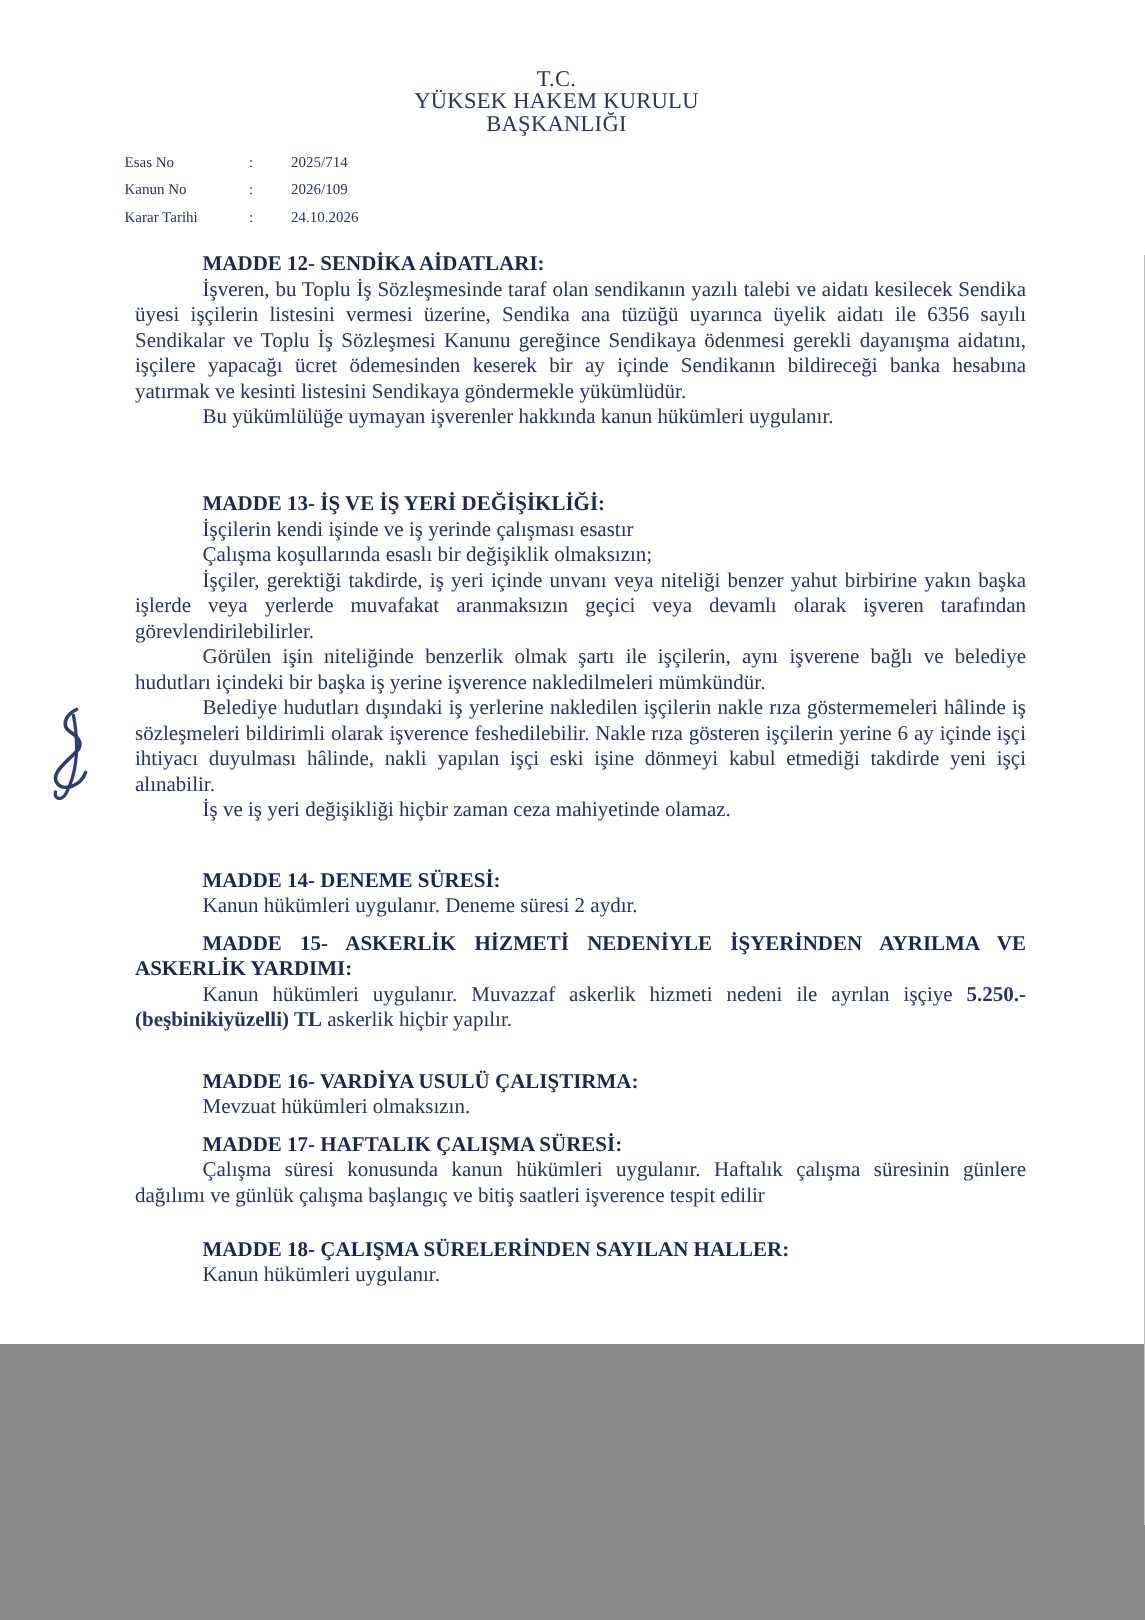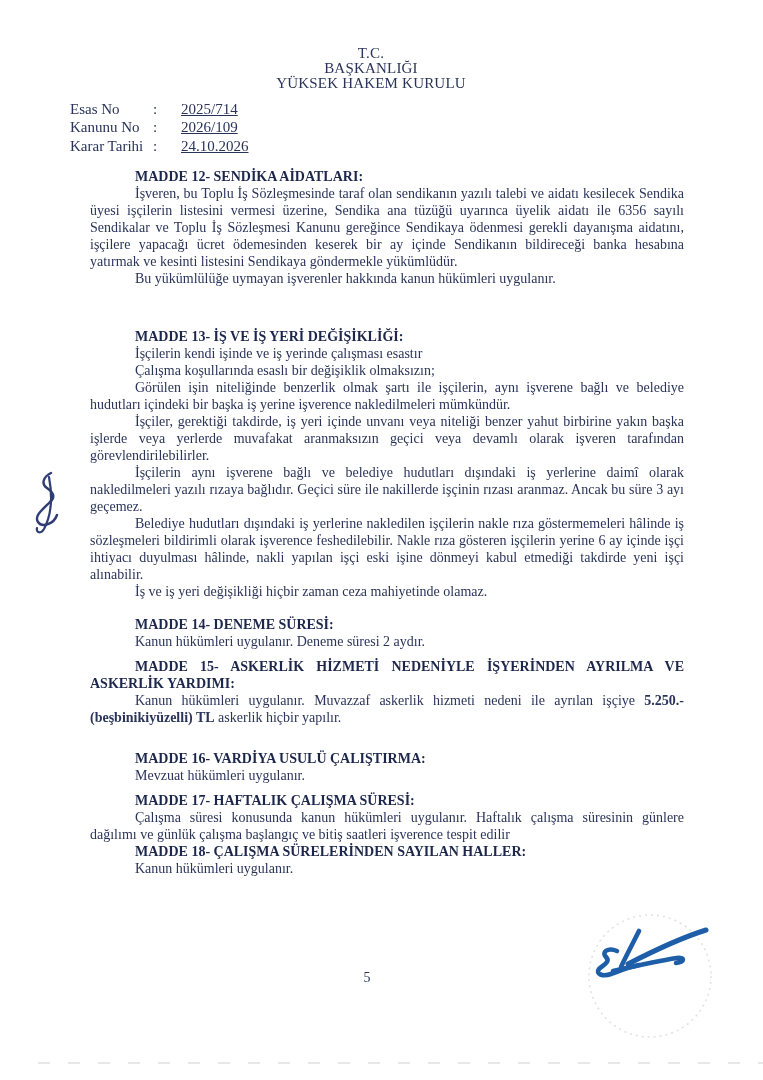--- a/index.html
+++ b/index.html
@@ -6,7 +6,7 @@
   .page {
     position: relative;
     width: 763px;
-    height: 1080px;
+    height: 896px;
     margin: 0 auto;
     background: var(--paper, #ffffff);
     overflow: hidden;

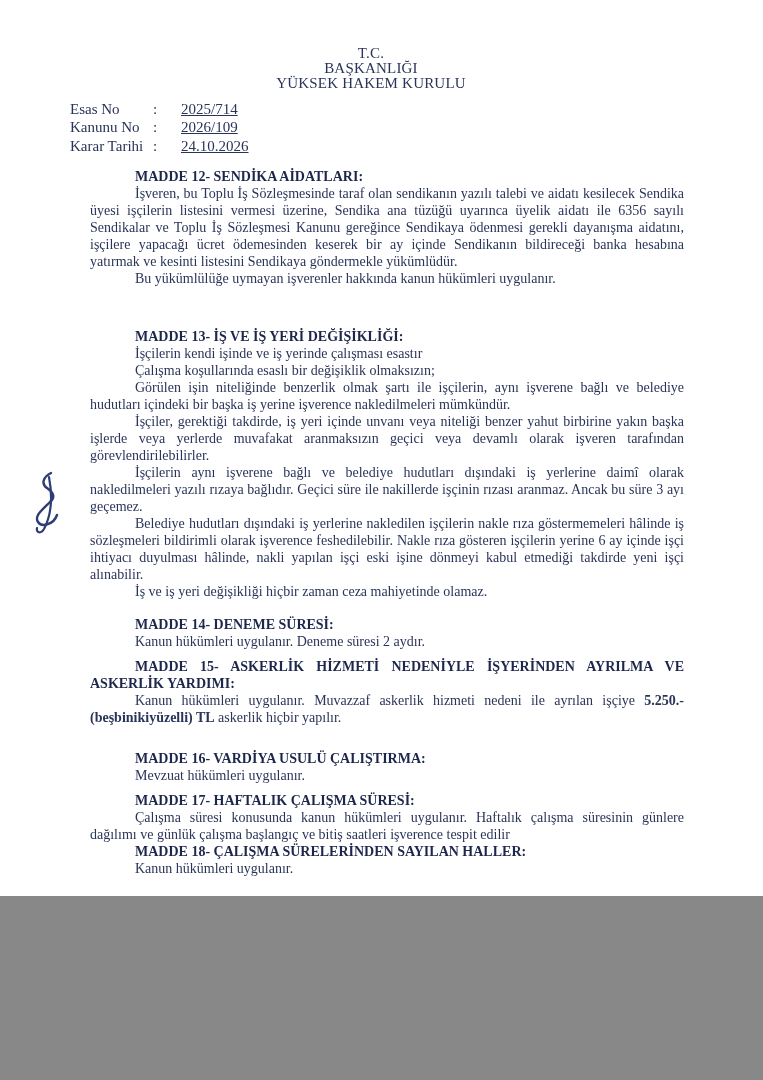--- a/index.html
+++ b/index.html
@@ -86,8 +86,8 @@
 
   <div class="doc-header">
     <div>T.C.</div>
+    <div>YÜKSEK HAKEM KURULU</div>
     <div>BAŞKANLIĞI</div>
-    <div>YÜKSEK HAKEM KURULU</div>
   </div>
 
   <div class="meta">

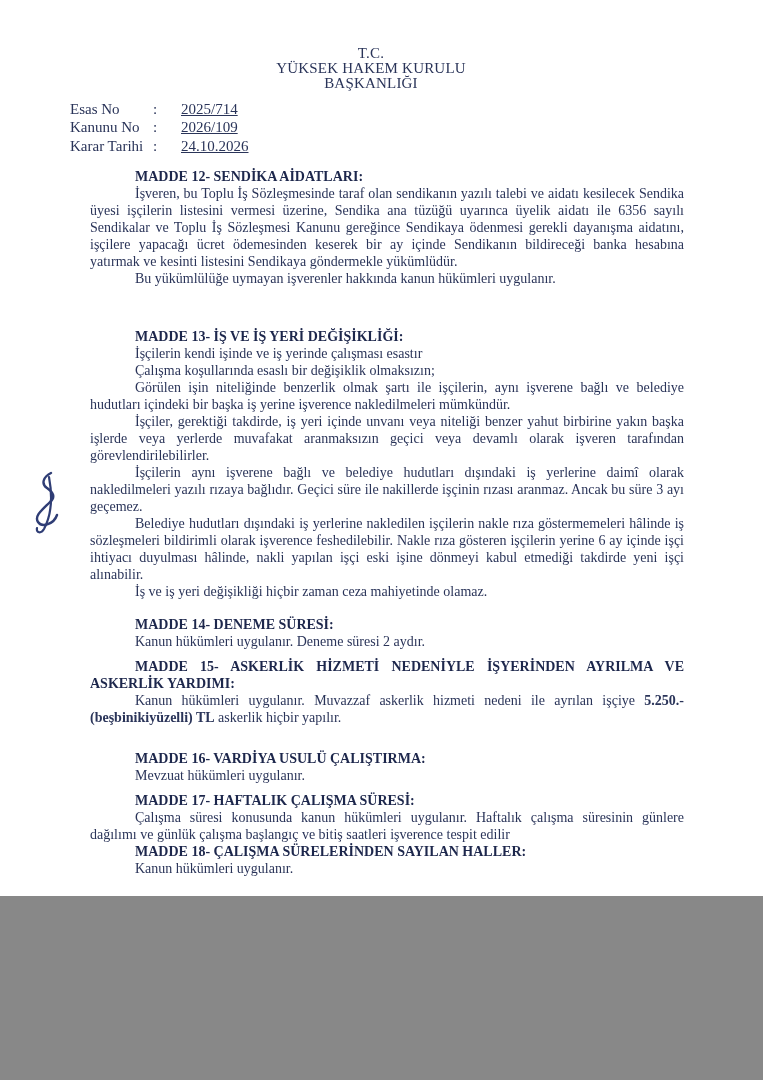--- a/index.html
+++ b/index.html
@@ -26,10 +26,9 @@
   .meta {
     position: absolute;
     top: 100px;
-    left: 70px;
-    font-size: 15px;
+    left: 83px;
+    font-size: 10px;
     line-height: 18.3px;
-    text-decoration: underline;
   }
   .meta-label { display: inline-block; width: 83px; }
   .meta-sep   { display: inline-block; width: 28px; }

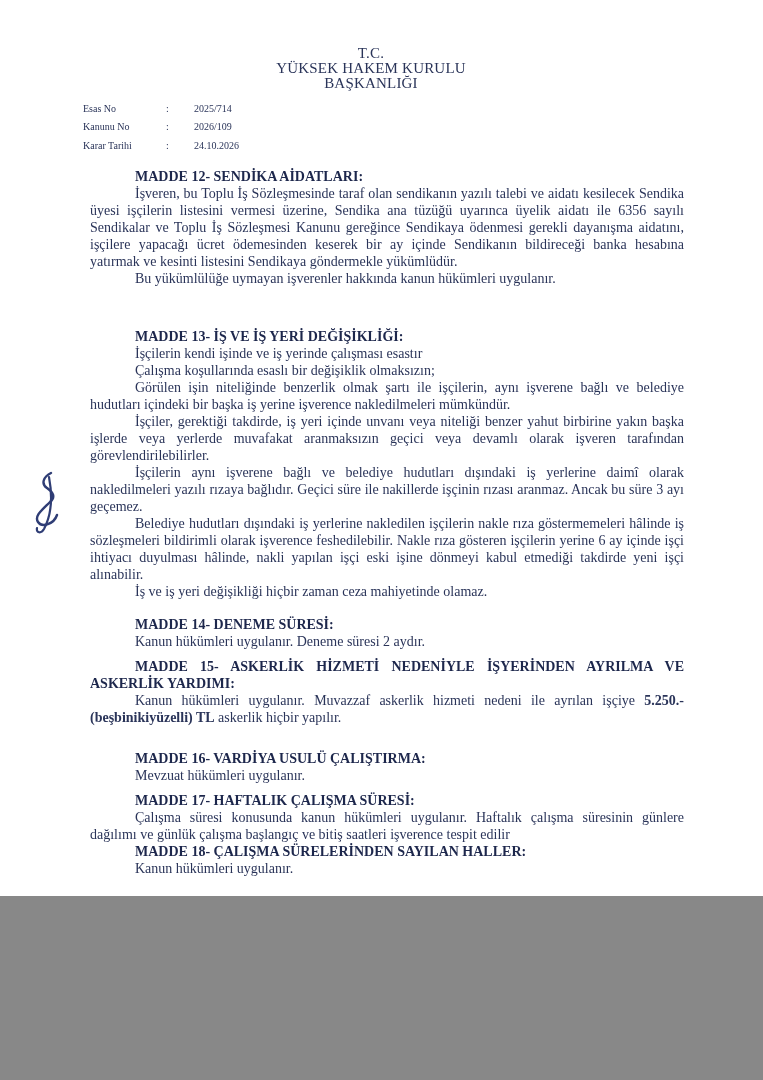--- a/index.html
+++ b/index.html
@@ -94,7 +94,7 @@
       <span class="meta-label">Esas No</span><span class="meta-sep">:</span><span class="meta-value">2025/714</span>
     </div>
     <div class="meta-row">
-      <span class="meta-label">Kanunu No</span><span class="meta-sep">:</span><span class="meta-value">2026/109</span>
+      <span class="meta-label">Kanun No</span><span class="meta-sep">:</span><span class="meta-value">2026/109</span>
     </div>
     <div class="meta-row">
       <span class="meta-label">Karar Tarihi</span><span class="meta-sep">:</span><span class="meta-value">24.10.2026</span>

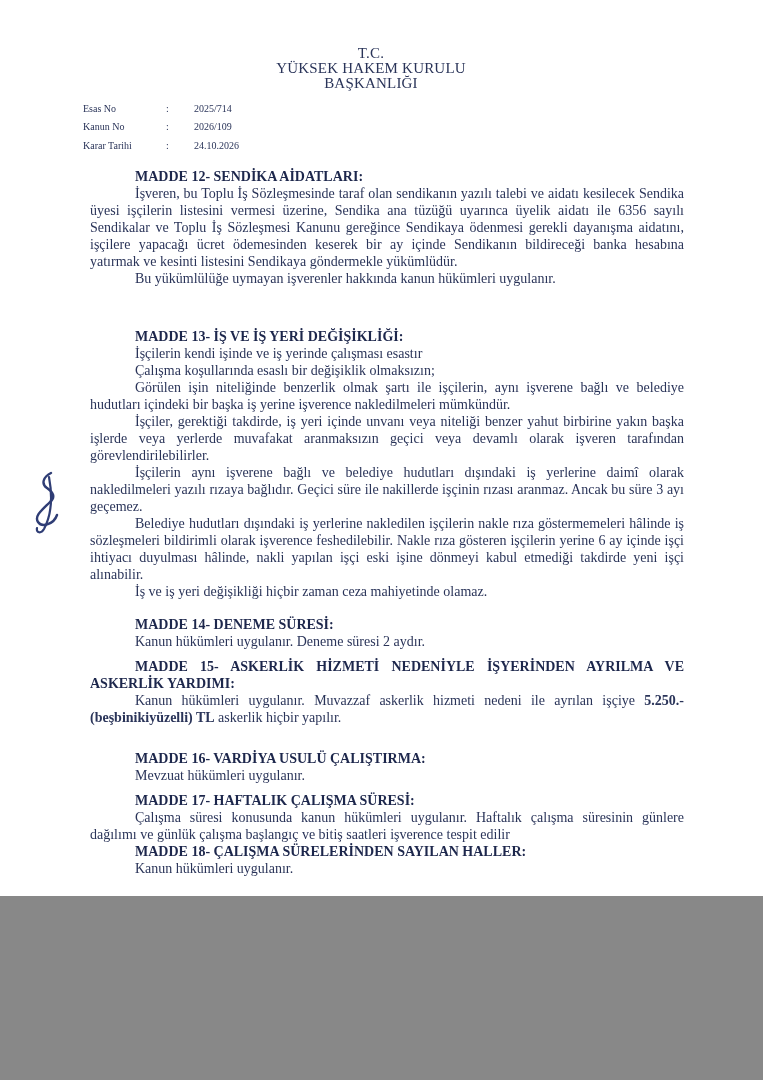--- a/index.html
+++ b/index.html
@@ -116,8 +116,8 @@
         <div class="article-heading">MADDE 13-  İŞ VE İŞ YERİ DEĞİŞİKLİĞİ:</div>
         <div class="para"><span>İşçilerin kendi işinde ve iş yerinde çalışması esastır</span></div>
         <div class="para"><span>Çalışma koşullarında esaslı bir değişiklik olmaksızın;</span></div>
+        <div class="para"><span>İşçiler, gerektiği takdirde, iş yeri içinde unvanı veya niteliği benzer yahut birbirine yakın başka işlerde veya yerlerde muvafakat aranmaksızın geçici veya devamlı olarak işveren tarafından görevlendirilebilirler.</span></div>
         <div class="para"><span>Görülen işin niteliğinde benzerlik olmak şartı ile işçilerin, aynı işverene bağlı ve belediye hudutları içindeki bir başka iş yerine işverence nakledilmeleri mümkündür.</span></div>
-        <div class="para"><span>İşçiler, gerektiği takdirde, iş yeri içinde unvanı veya niteliği benzer yahut birbirine yakın başka işlerde veya yerlerde muvafakat aranmaksızın geçici veya devamlı olarak işveren tarafından görevlendirilebilirler.</span></div>
         <div class="para"><span>İşçilerin aynı işverene bağlı ve belediye hudutları dışındaki iş yerlerine daimî olarak nakledilmeleri yazılı rızaya bağlıdır. Geçici süre ile nakillerde işçinin rızası aranmaz.  Ancak bu süre 3 ayı geçemez.</span></div>
         <div class="para"><span>Belediye hudutları dışındaki iş yerlerine nakledilen işçilerin nakle rıza göstermemeleri hâlinde iş sözleşmeleri bildirimli olarak işverence feshedilebilir. Nakle rıza gösteren işçilerin yerine 6 ay içinde işçi ihtiyacı duyulması hâlinde, nakli yapılan işçi eski işine dönmeyi kabul etmediği takdirde yeni işçi alınabilir.</span></div>
         <div class="para"><span>İş ve iş yeri değişikliği hiçbir zaman ceza mahiyetinde olamaz.</span></div>

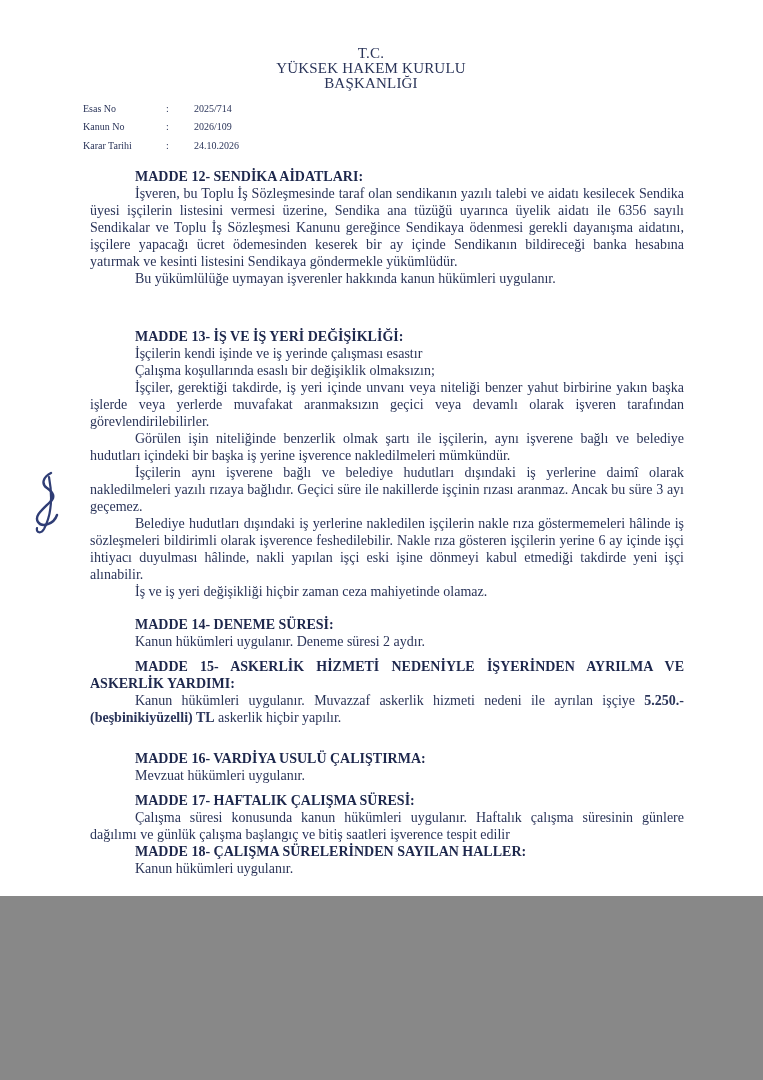--- a/index.html
+++ b/index.html
@@ -118,7 +118,6 @@
         <div class="para"><span>Çalışma koşullarında esaslı bir değişiklik olmaksızın;</span></div>
         <div class="para"><span>İşçiler, gerektiği takdirde, iş yeri içinde unvanı veya niteliği benzer yahut birbirine yakın başka işlerde veya yerlerde muvafakat aranmaksızın geçici veya devamlı olarak işveren tarafından görevlendirilebilirler.</span></div>
         <div class="para"><span>Görülen işin niteliğinde benzerlik olmak şartı ile işçilerin, aynı işverene bağlı ve belediye hudutları içindeki bir başka iş yerine işverence nakledilmeleri mümkündür.</span></div>
-        <div class="para"><span>İşçilerin aynı işverene bağlı ve belediye hudutları dışındaki iş yerlerine daimî olarak nakledilmeleri yazılı rızaya bağlıdır. Geçici süre ile nakillerde işçinin rızası aranmaz.  Ancak bu süre 3 ayı geçemez.</span></div>
         <div class="para"><span>Belediye hudutları dışındaki iş yerlerine nakledilen işçilerin nakle rıza göstermemeleri hâlinde iş sözleşmeleri bildirimli olarak işverence feshedilebilir. Nakle rıza gösteren işçilerin yerine 6 ay içinde işçi ihtiyacı duyulması hâlinde, nakli yapılan işçi eski işine dönmeyi kabul etmediği takdirde yeni işçi alınabilir.</span></div>
         <div class="para"><span>İş ve iş yeri değişikliği hiçbir zaman ceza mahiyetinde olamaz.</span></div>
       </div>

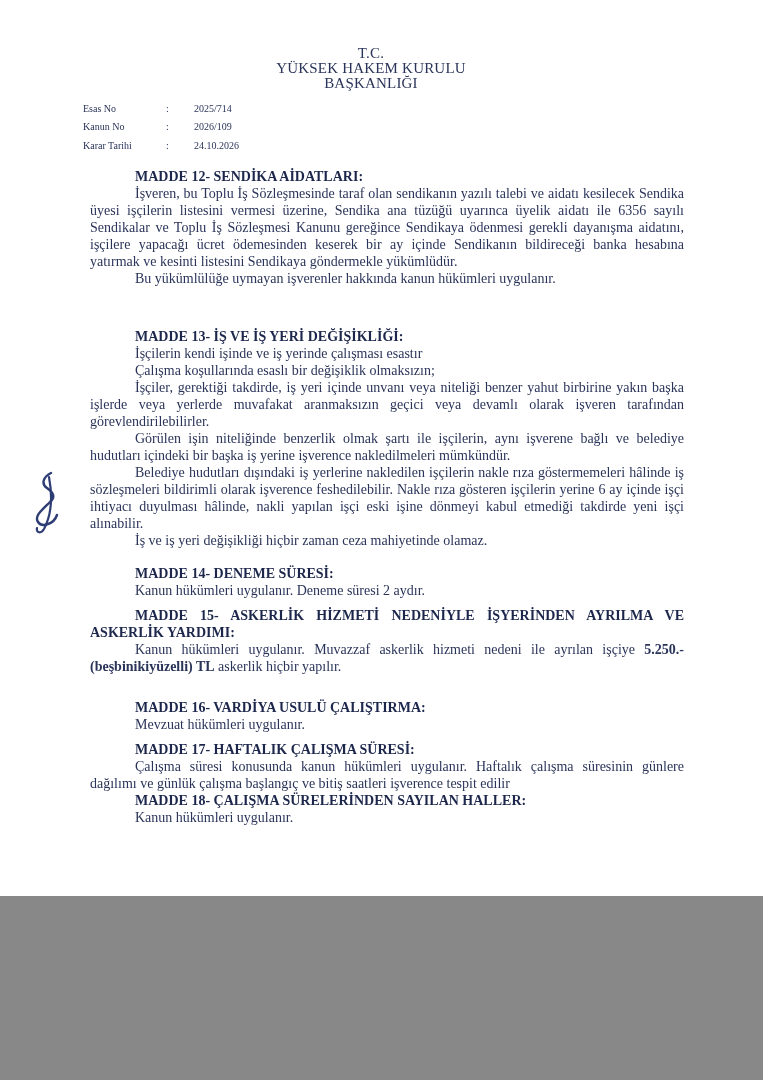--- a/index.html
+++ b/index.html
@@ -43,7 +43,7 @@
   .article { margin-top: 8px; }
   .article:nth-child(1) { margin-top: 8px; }
   .article:nth-child(2) { margin-top: 41px; }
-  .article:nth-child(3) { margin-top: 16px; }
+  .article:nth-child(3) { margin-top: 30px; }
   .article:nth-child(5) { margin-top: 24px; }
   .article:nth-child(7) { margin-top: 0; }
   .article-heading {

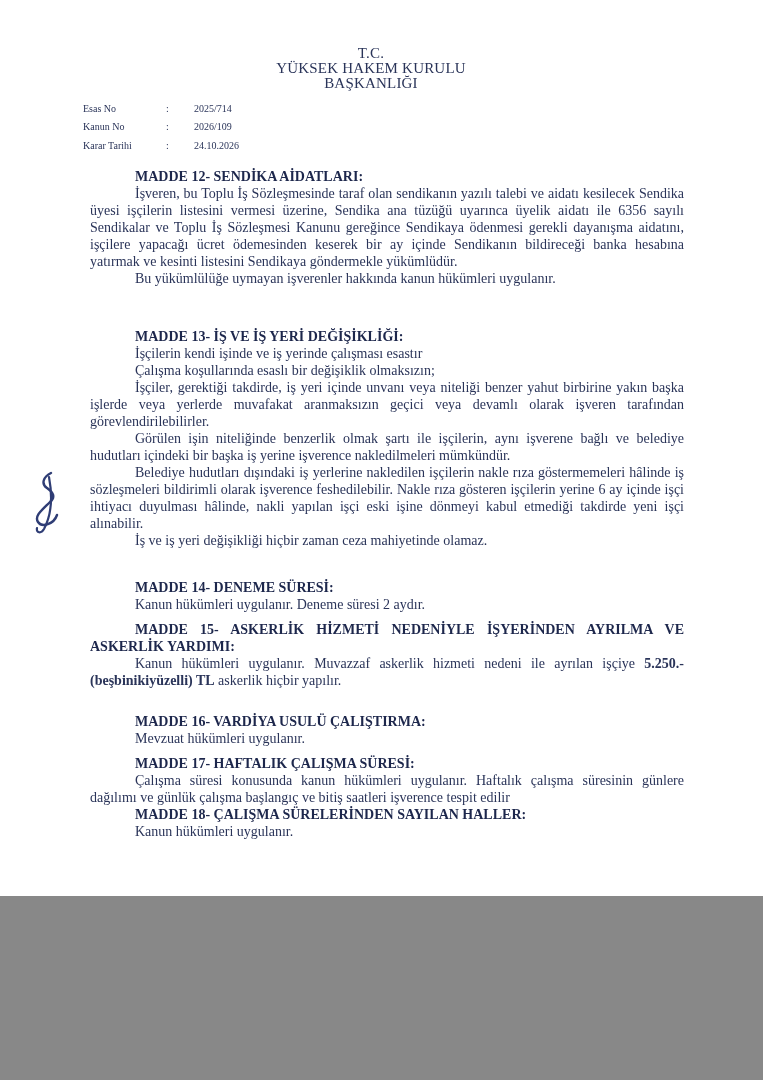--- a/index.html
+++ b/index.html
@@ -131,7 +131,7 @@
       </div>
       <div class="article">
         <div class="article-heading">MADDE 16-  VARDİYA USULÜ ÇALIŞTIRMA:</div>
-        <div class="para"><span>Mevzuat hükümleri uygulanır.</span></div>
+        <div class="para"><span>Mevzuat hükümleri olmaksızın.</span></div>
       </div>
       <div class="article">
         <div class="article-heading">MADDE 17-  HAFTALIK ÇALIŞMA SÜRESİ:</div>

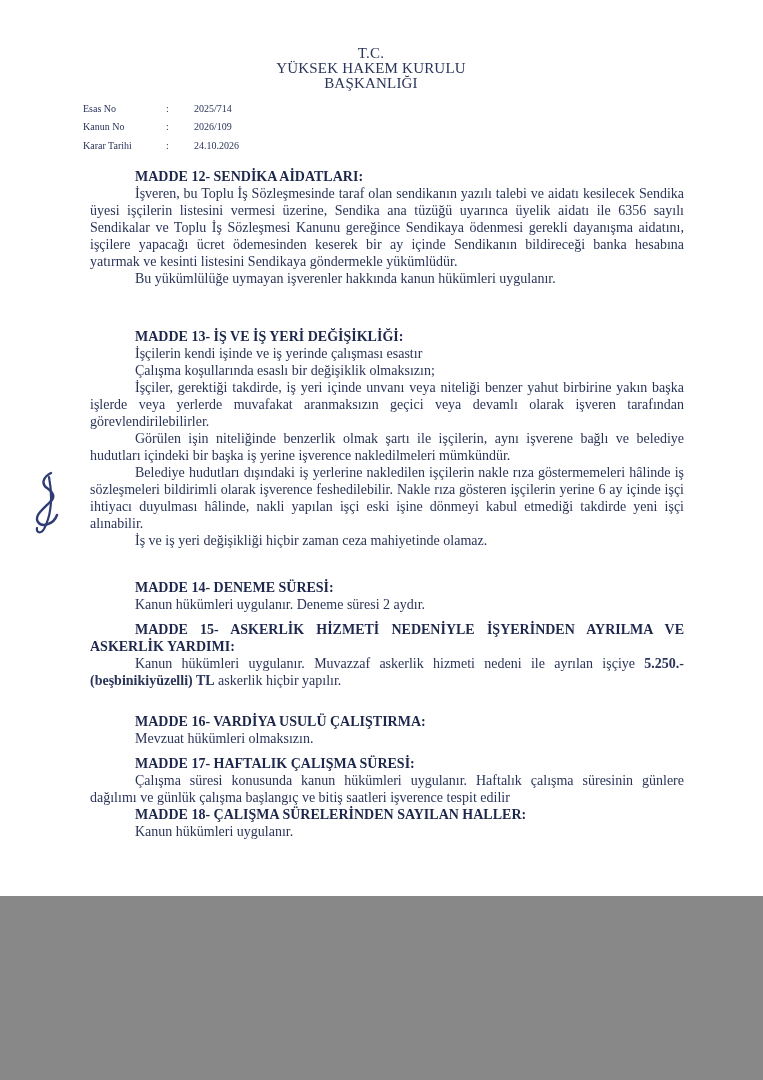--- a/index.html
+++ b/index.html
@@ -45,7 +45,7 @@
   .article:nth-child(2) { margin-top: 41px; }
   .article:nth-child(3) { margin-top: 30px; }
   .article:nth-child(5) { margin-top: 24px; }
-  .article:nth-child(7) { margin-top: 0; }
+  .article:nth-child(7) { margin-top: 19px; }
   .article-heading {
     font-weight: 700;
     text-indent: 45px;

